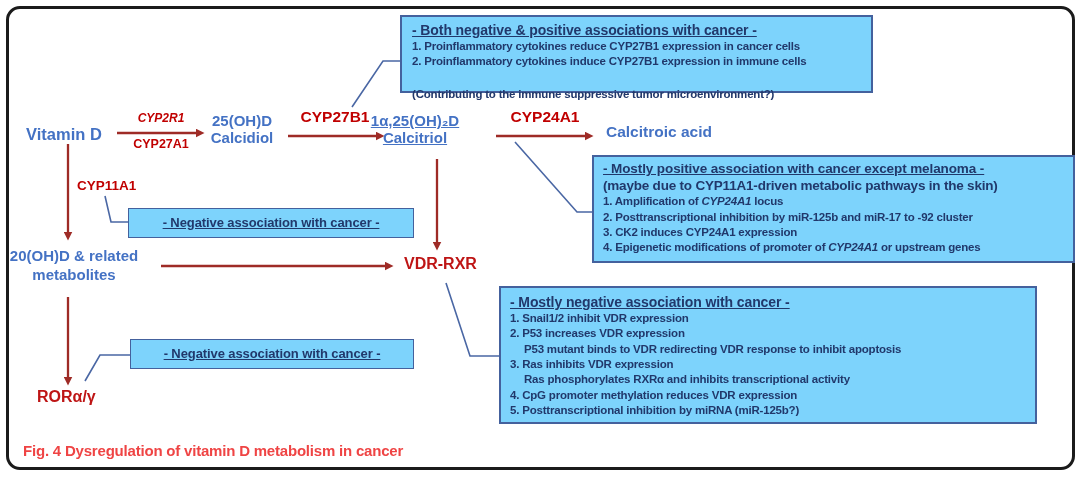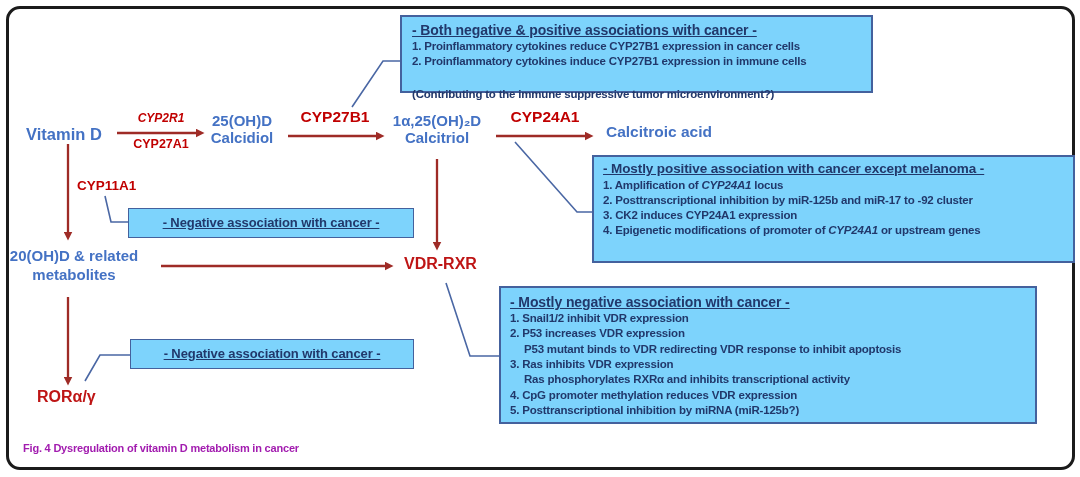--- a/index.html
+++ b/index.html
@@ -87,7 +87,7 @@
 
   <div class="enzyme" style="left:288px;top:108px;width:94px;font-size:15.5px;">CYP27B1</div>
 
-  <div class="node two" style="left:383px;top:112px;width:108px;font-size:15px;">
+  <div class="node two" style="left:361px;top:112px;width:108px;font-size:15px;text-decoration:underline;">
     <div>1α,25(OH)₂D</div>
     <div>Calcitriol</div>
   </div>

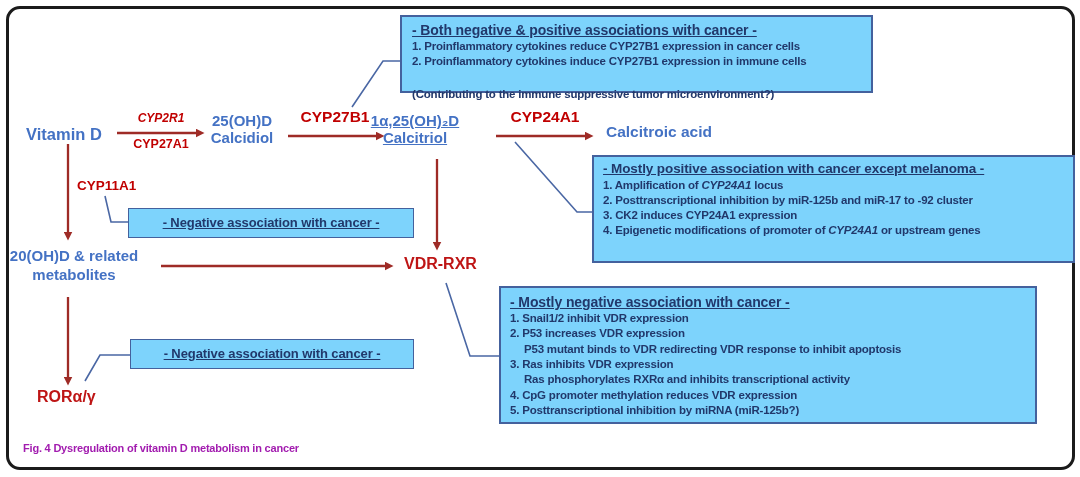--- a/index.html
+++ b/index.html
@@ -122,6 +122,7 @@
 
   <div class="infobox" style="left:592px;top:155px;width:483px;height:108px;padding:3px 9px;">
     <div class="title" style="font-size:13.5px;">- Mostly positive association with cancer except melanoma -</div>
+    <div class="subtitle">(maybe due to CYP11A1-driven metabolic pathways in the skin)</div>
     <div>
         <div class="box-line"><span>1. Amplification of </span><i>CYP24A1</i><span> locus</span></div>
         <div class="box-line"><span>2. Posttranscriptional inhibition by miR-125b and miR-17 to -92 cluster</span></div>

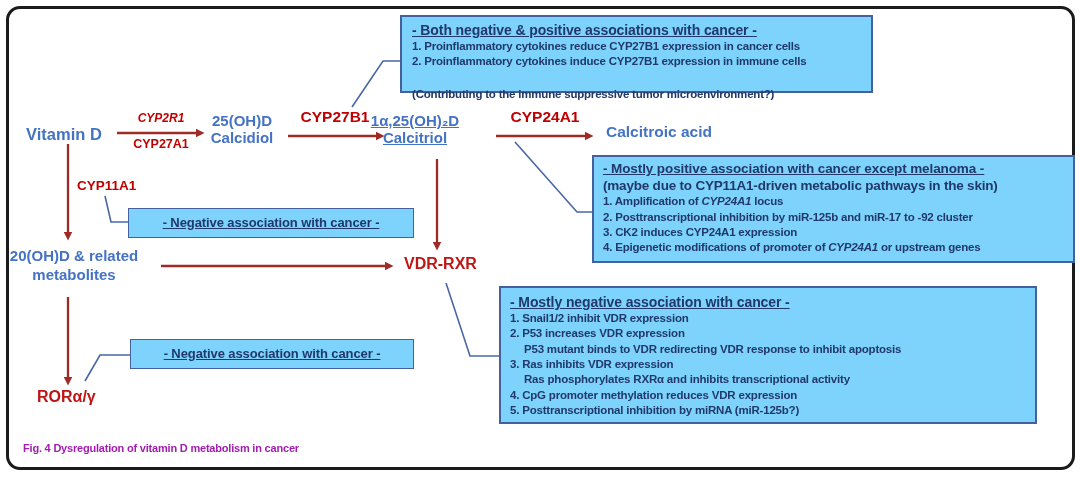--- a/index.html
+++ b/index.html
@@ -43,7 +43,7 @@
     font-size:13px;border-width:1.5px;
   }
   .smallbox .title{font-size:13px;}
-  .caption{position:absolute;font-weight:bold;color:#a21caf;font-size:11px;letter-spacing:-0.2px;}
+  .caption{position:absolute;font-weight:bold;color:#ef4444;font-size:15px;letter-spacing:-0.2px;}
   i{font-style:italic;}
 </style>
 </head>

